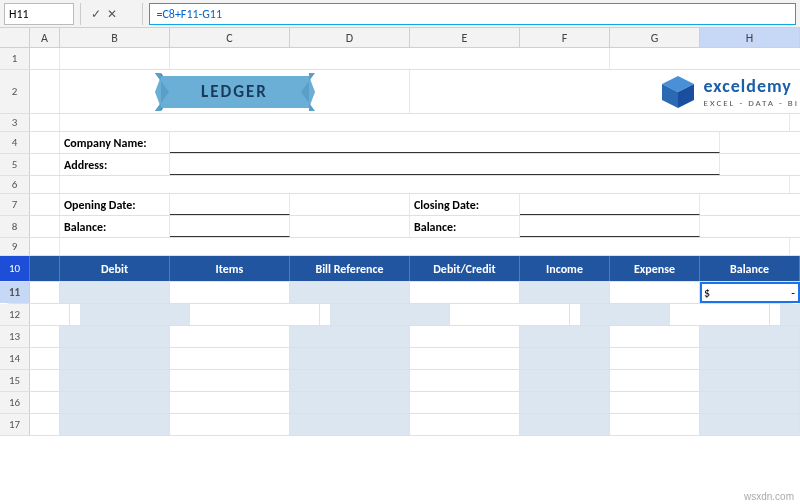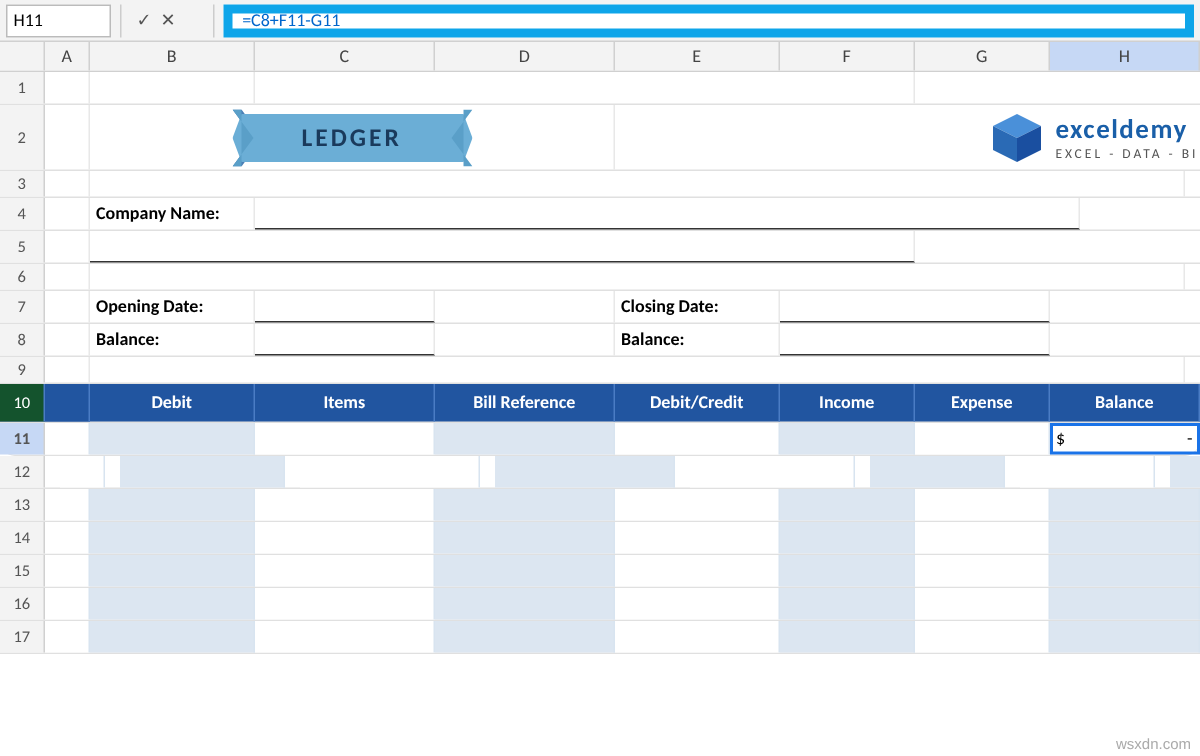--- a/index.html
+++ b/index.html
@@ -49,7 +49,7 @@
     .formula-input {
       flex: 1;
       height: 22px;
-      border: 6px solid #0ea5e9;
+      border: 1px solid #0ea5e9;
       background: #fff;
       font-size: 12px;
       padding: 2px 6px;

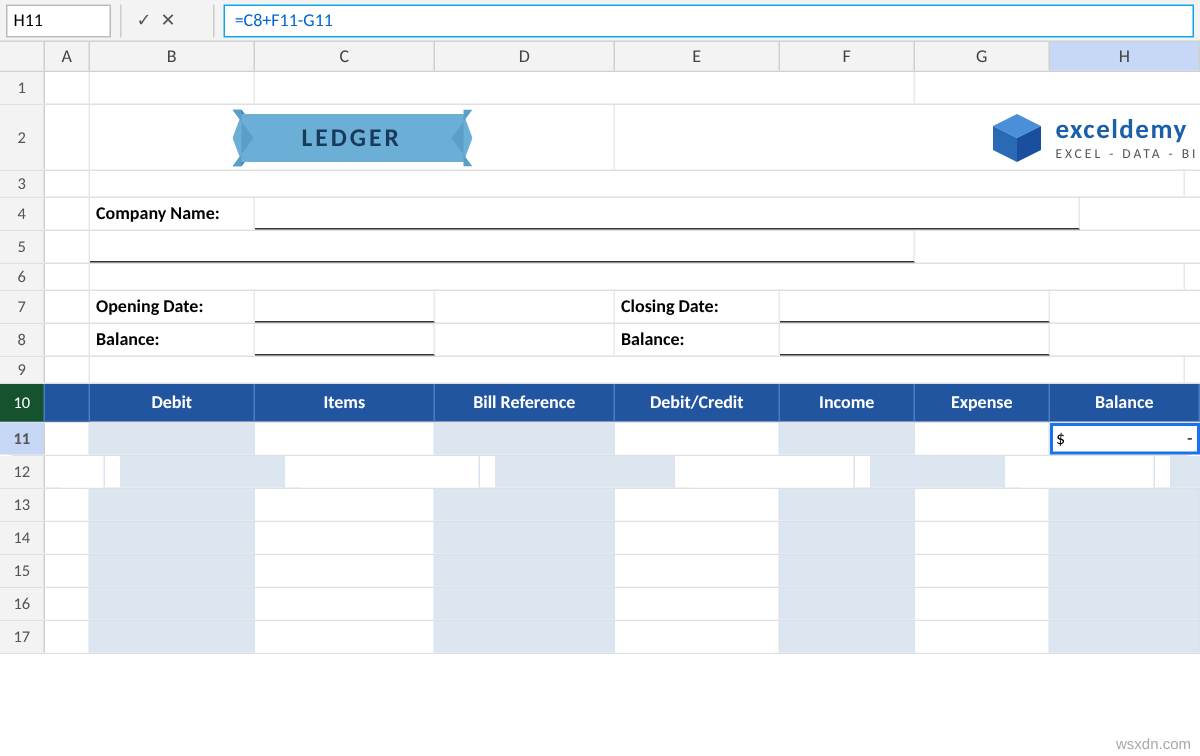--- a/index.html
+++ b/index.html
@@ -294,6 +294,9 @@
   <div class="grid-row" style="min-height:22px;">
     <div class="row-num">5</div>
     <div class="cell col-a"></div>
+    <div class="cell col-b">
+      <span class="company-label">Address:</span>
+    </div>
     <div class="cell" style="width:550px;min-width:550px;border-bottom:1px solid #333;">
     </div>
   </div>

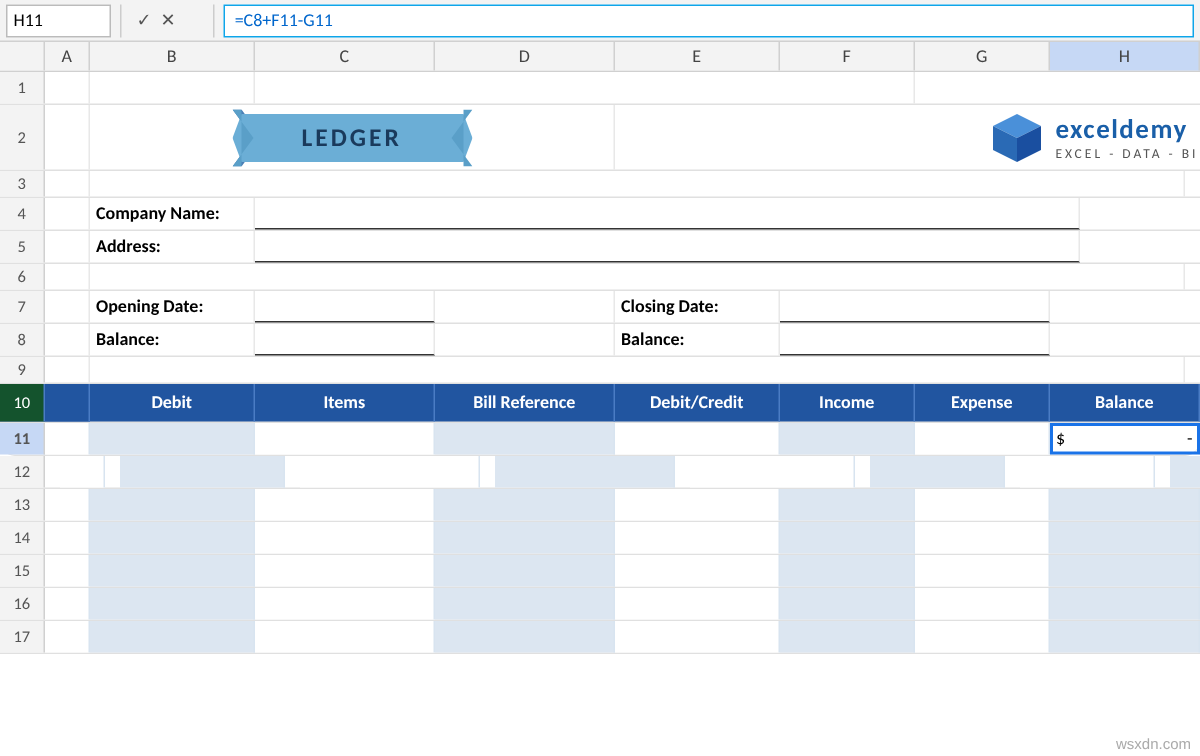--- a/index.html
+++ b/index.html
@@ -342,7 +342,7 @@
   </div>
 
   <div class="grid-row table-header-row" style="min-height:26px;">
-    <div class="row-num" style="background:#14532d;color:#fff;border-color:#4a7cc4;">10</div>
+    <div class="row-num" style="background:#1d4ed8;color:#fff;border-color:#4a7cc4;">10</div>
     <div class="cell col-a table-header-cell" style="background:#2155a0;"></div>
     <div class="table-header-cell col-b">Debit</div>
     <div class="table-header-cell col-c">Items</div>

